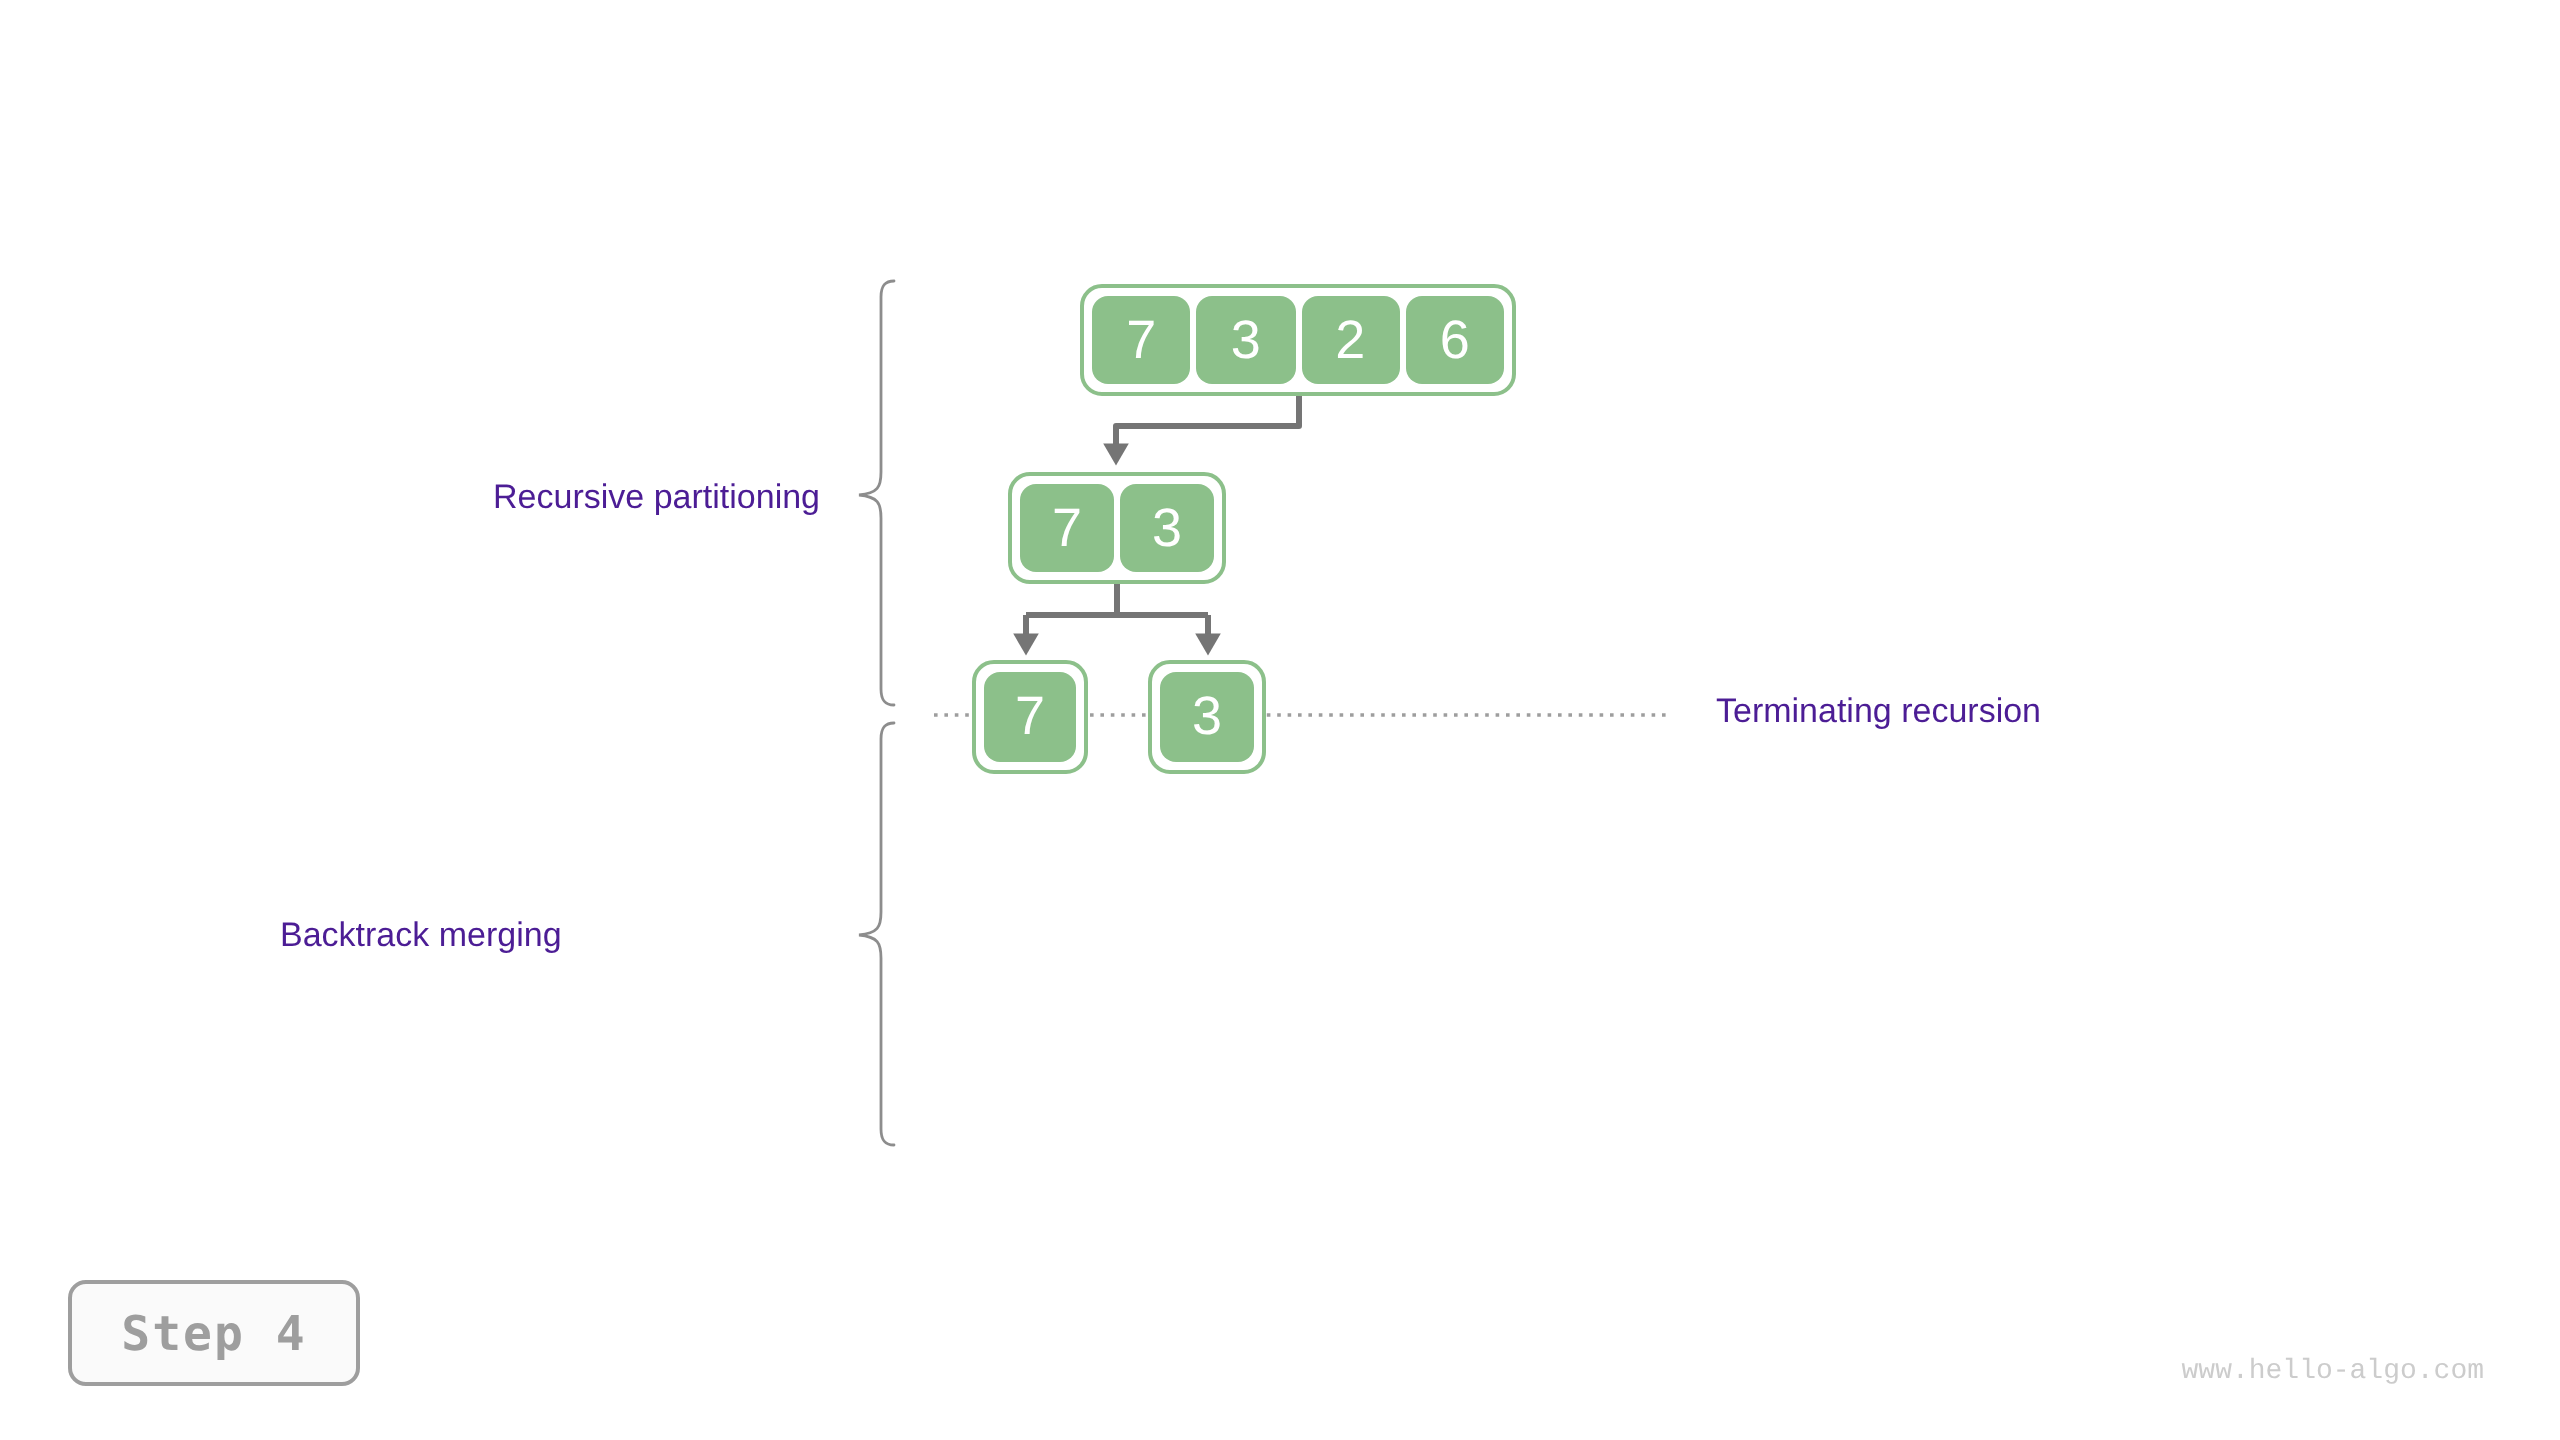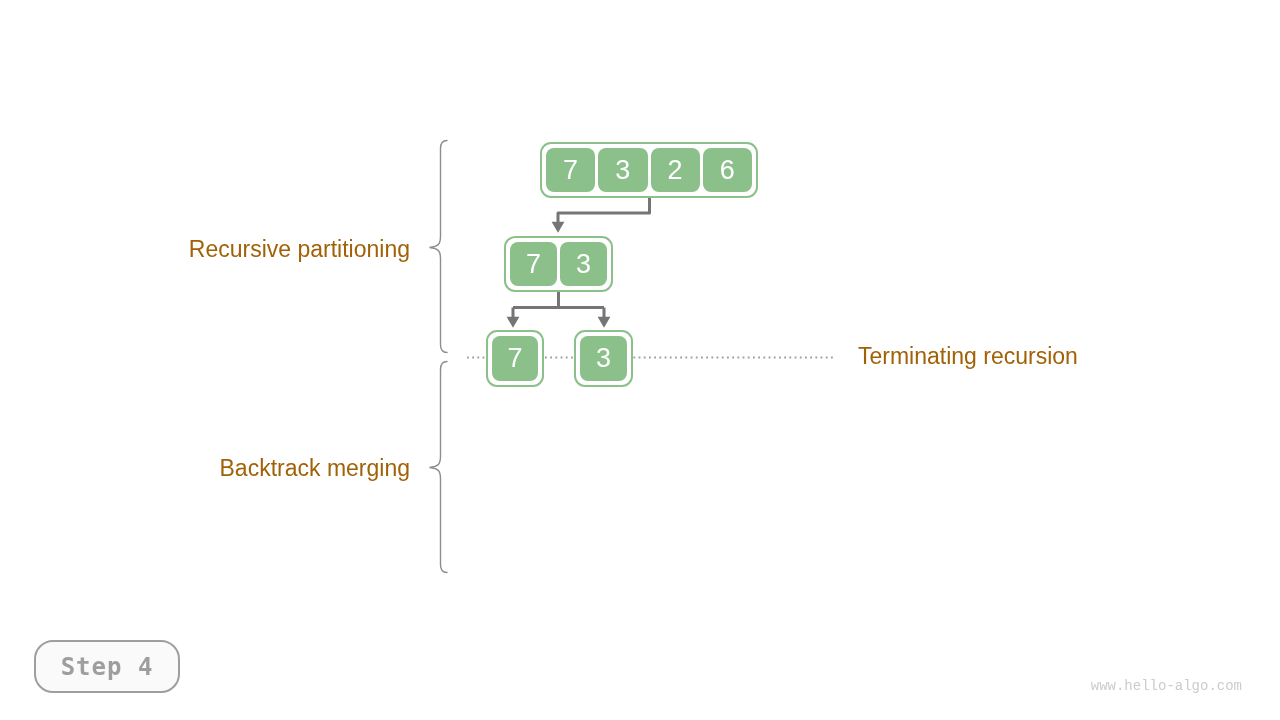--- a/index.html
+++ b/index.html
@@ -50,8 +50,8 @@
   .lvl2b { left: 574px; top: 330px; width: 59px; height: 57px; }
   .side-label {
     position: absolute;
-    color: #a16207;
-    font-size: 23px;
+    color: #4c1d95;
+    font-size: 17px;
     line-height: 26px;
     white-space: nowrap;
   }

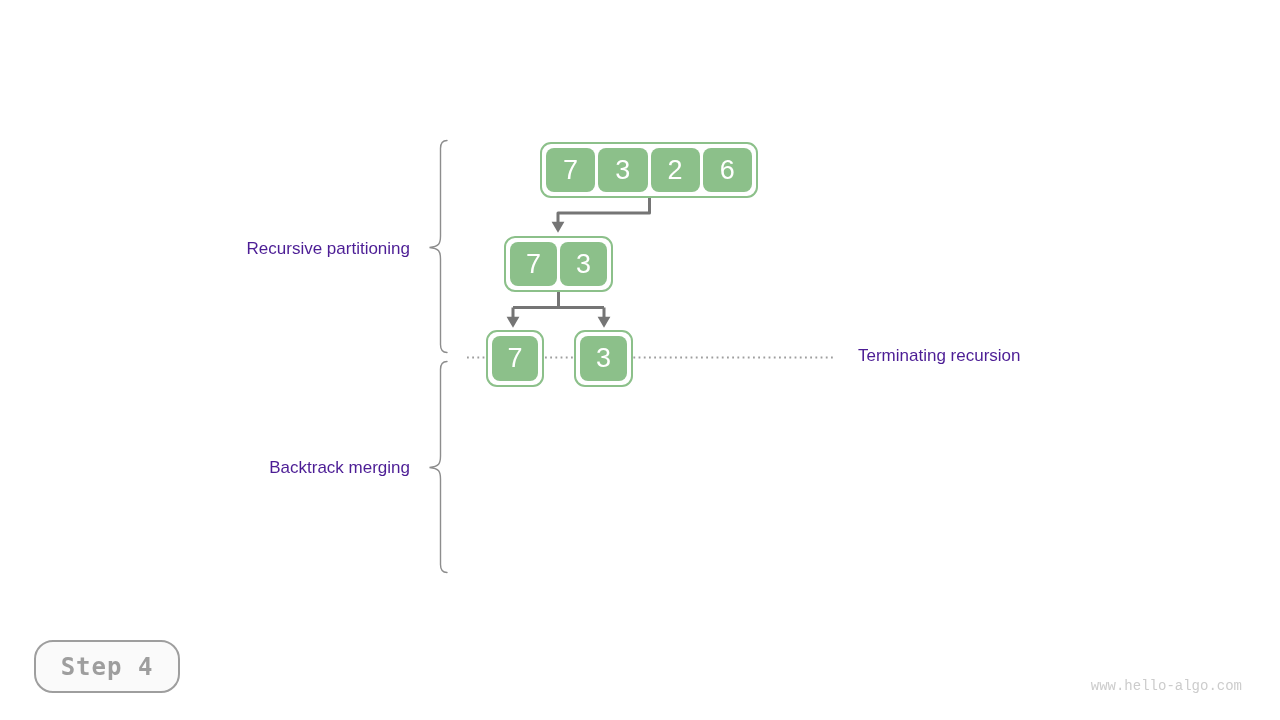--- a/index.html
+++ b/index.html
@@ -65,7 +65,6 @@
     left: 140px;
     top: 455px;
     width: 270px;
-    text-align: right;
   }
   .label-terminating {
     left: 858px;

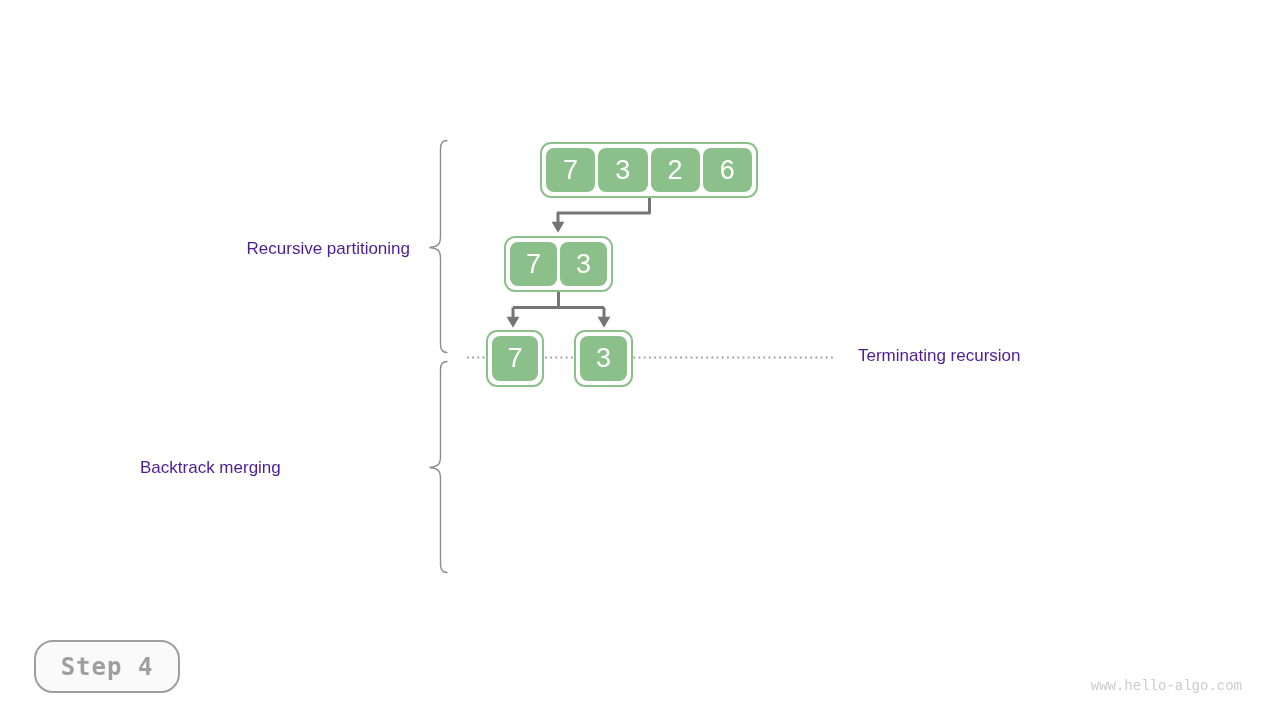--- a/index.html
+++ b/index.html
@@ -80,7 +80,7 @@
     box-sizing: border-box;
     background: #fafafa;
     border: 2px solid #9e9e9e;
-    border-radius: 19px;
+    border-radius: 9px;
     display: flex;
     align-items: center;
     justify-content: center;

